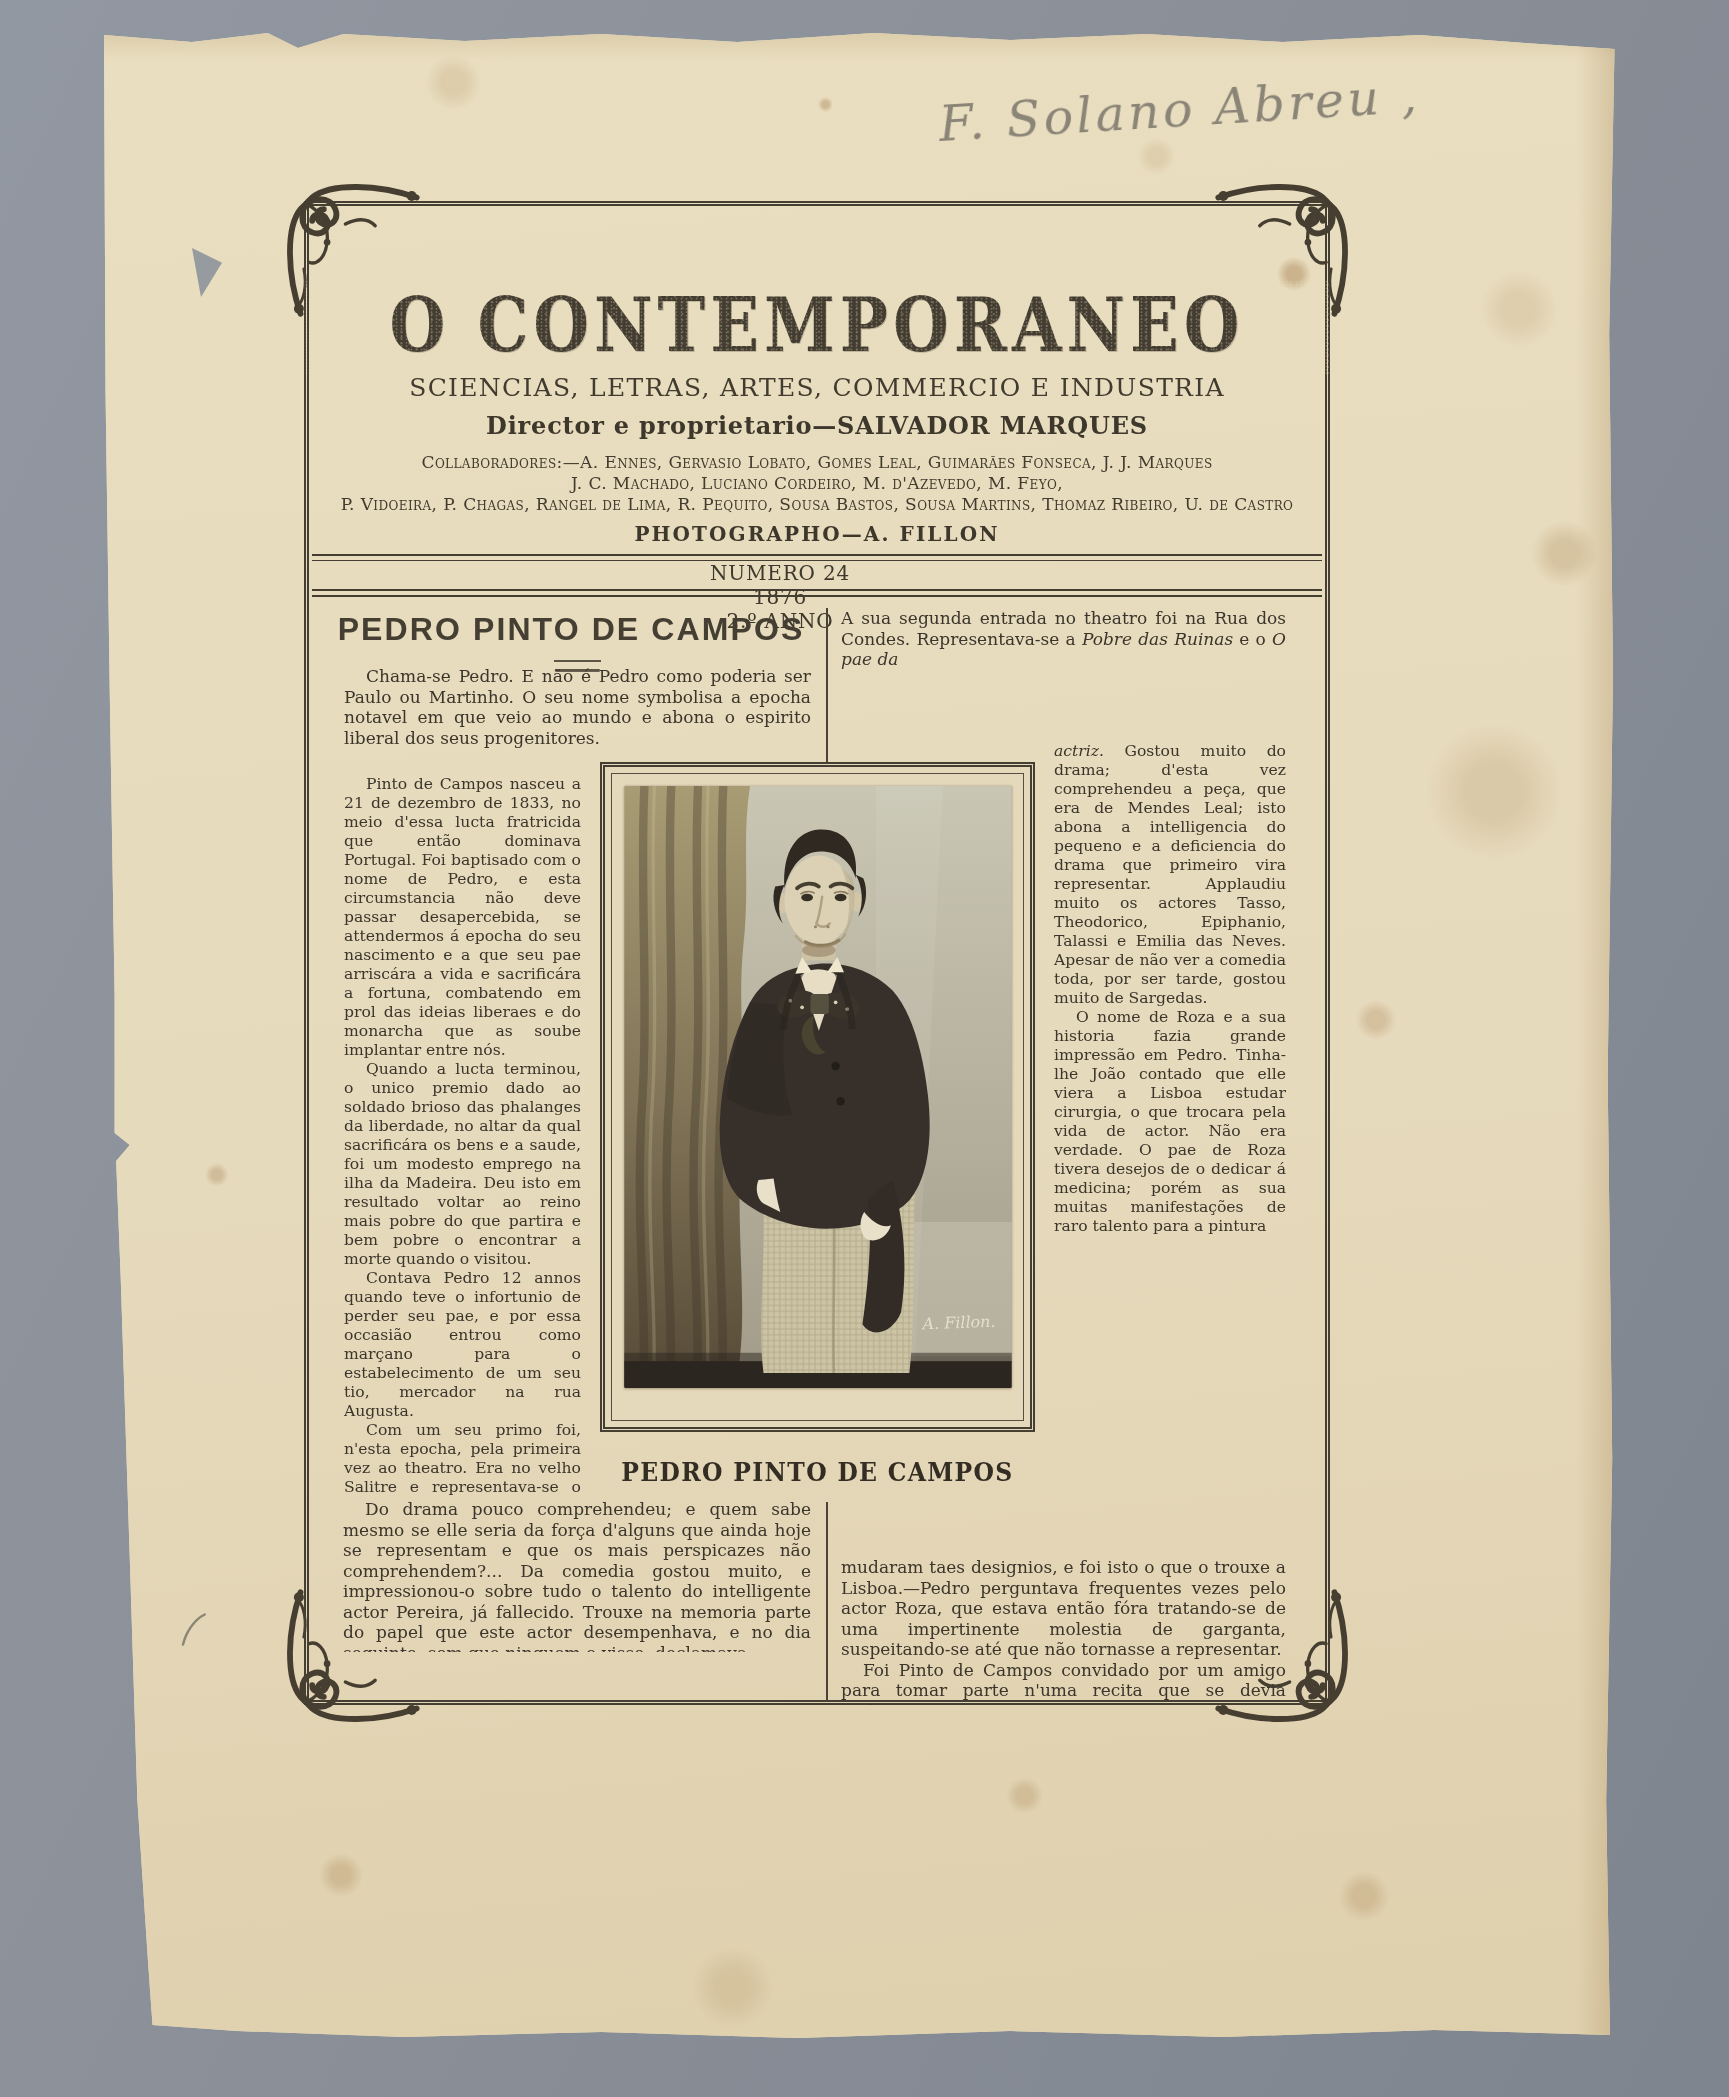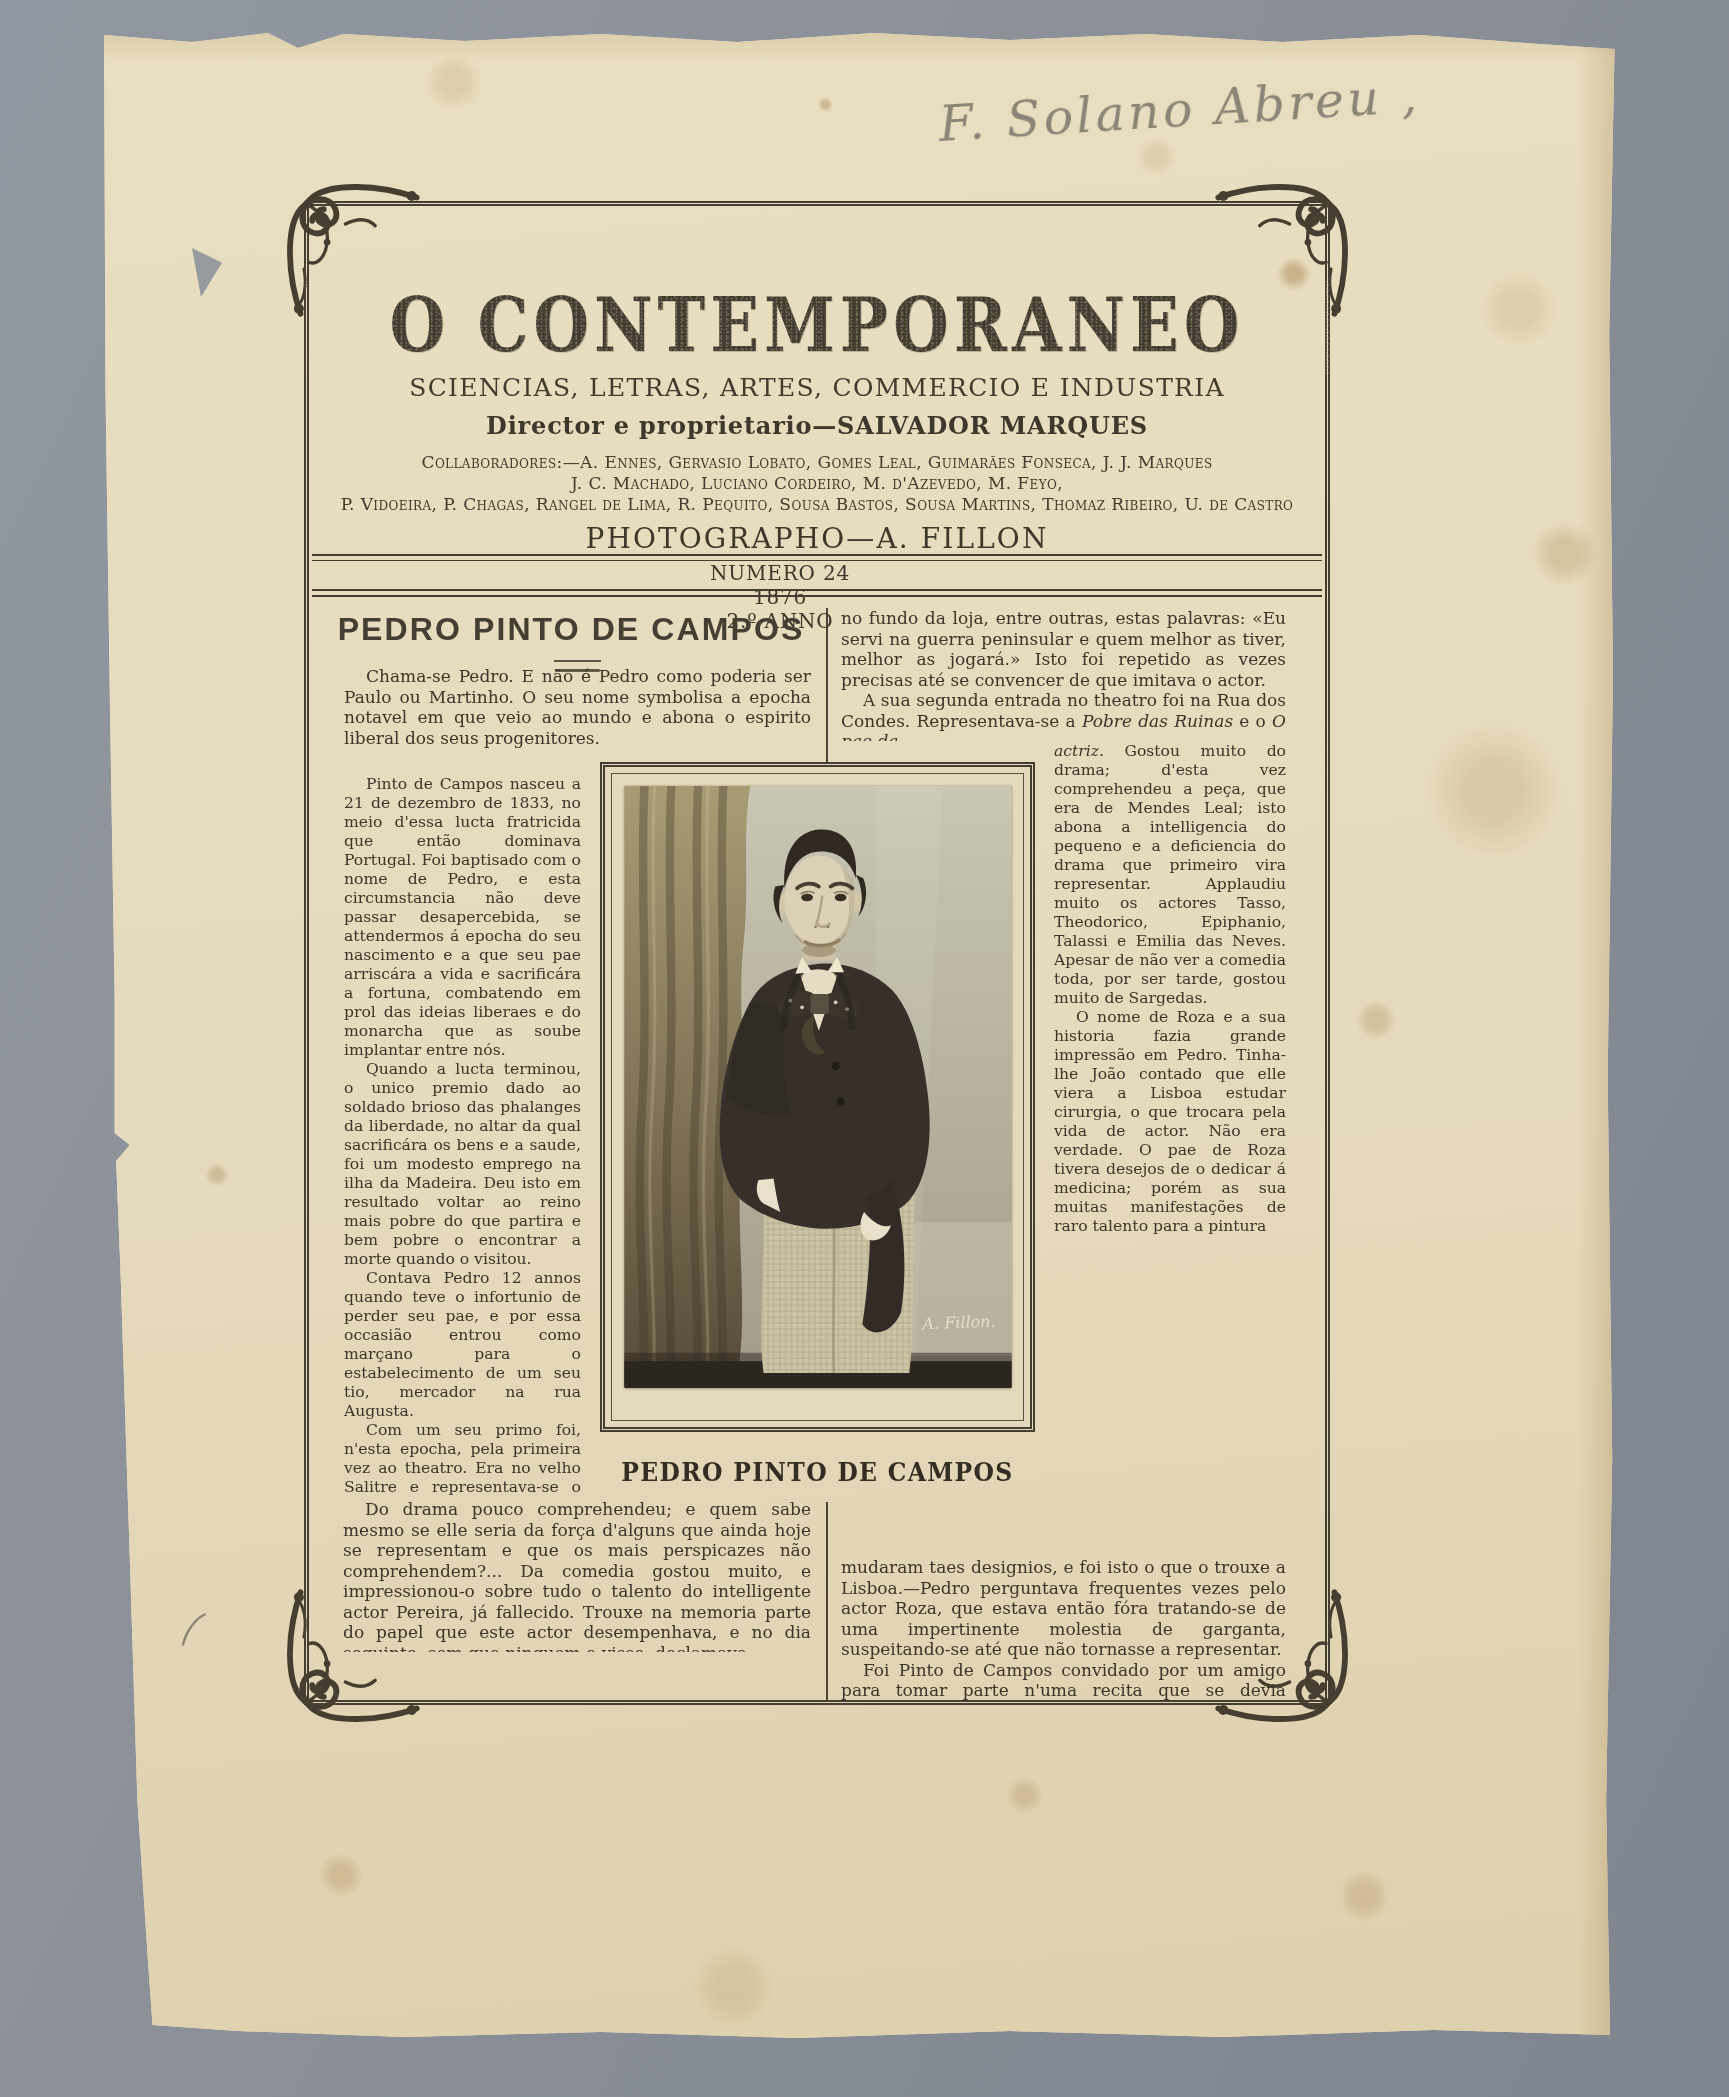--- a/index.html
+++ b/index.html
@@ -67,7 +67,7 @@
   .mh-dir{top:379px;font-size:24px;font-weight:bold;letter-spacing:0.8px;color:#3e382c;text-align:center;}
   .mh-collab{font-variant:small-caps;font-size:17px;letter-spacing:0.4px;color:#423b2f;}
   .mh-c1{top:420px;} .mh-c2{top:441px;} .mh-c3{top:462px;}
-  .mh-photog{top:490px;font-size:28px;letter-spacing:2.1px;color:#3e382c;}
+  .mh-photog{top:490px;font-size:20px;letter-spacing:2.1px;color:#3e382c;font-weight:bold;}
   .rule{position:absolute;left:211px;width:1010px;box-sizing:border-box;}
   .rule.r1{top:522px;height:6.7px;border-top:2.5px solid #443d31;border-bottom:1.7px solid #443d31;}
   .rule.r2{top:557px;height:7.6px;border-top:2.5px solid #443d31;border-bottom:2.5px solid #443d31;}

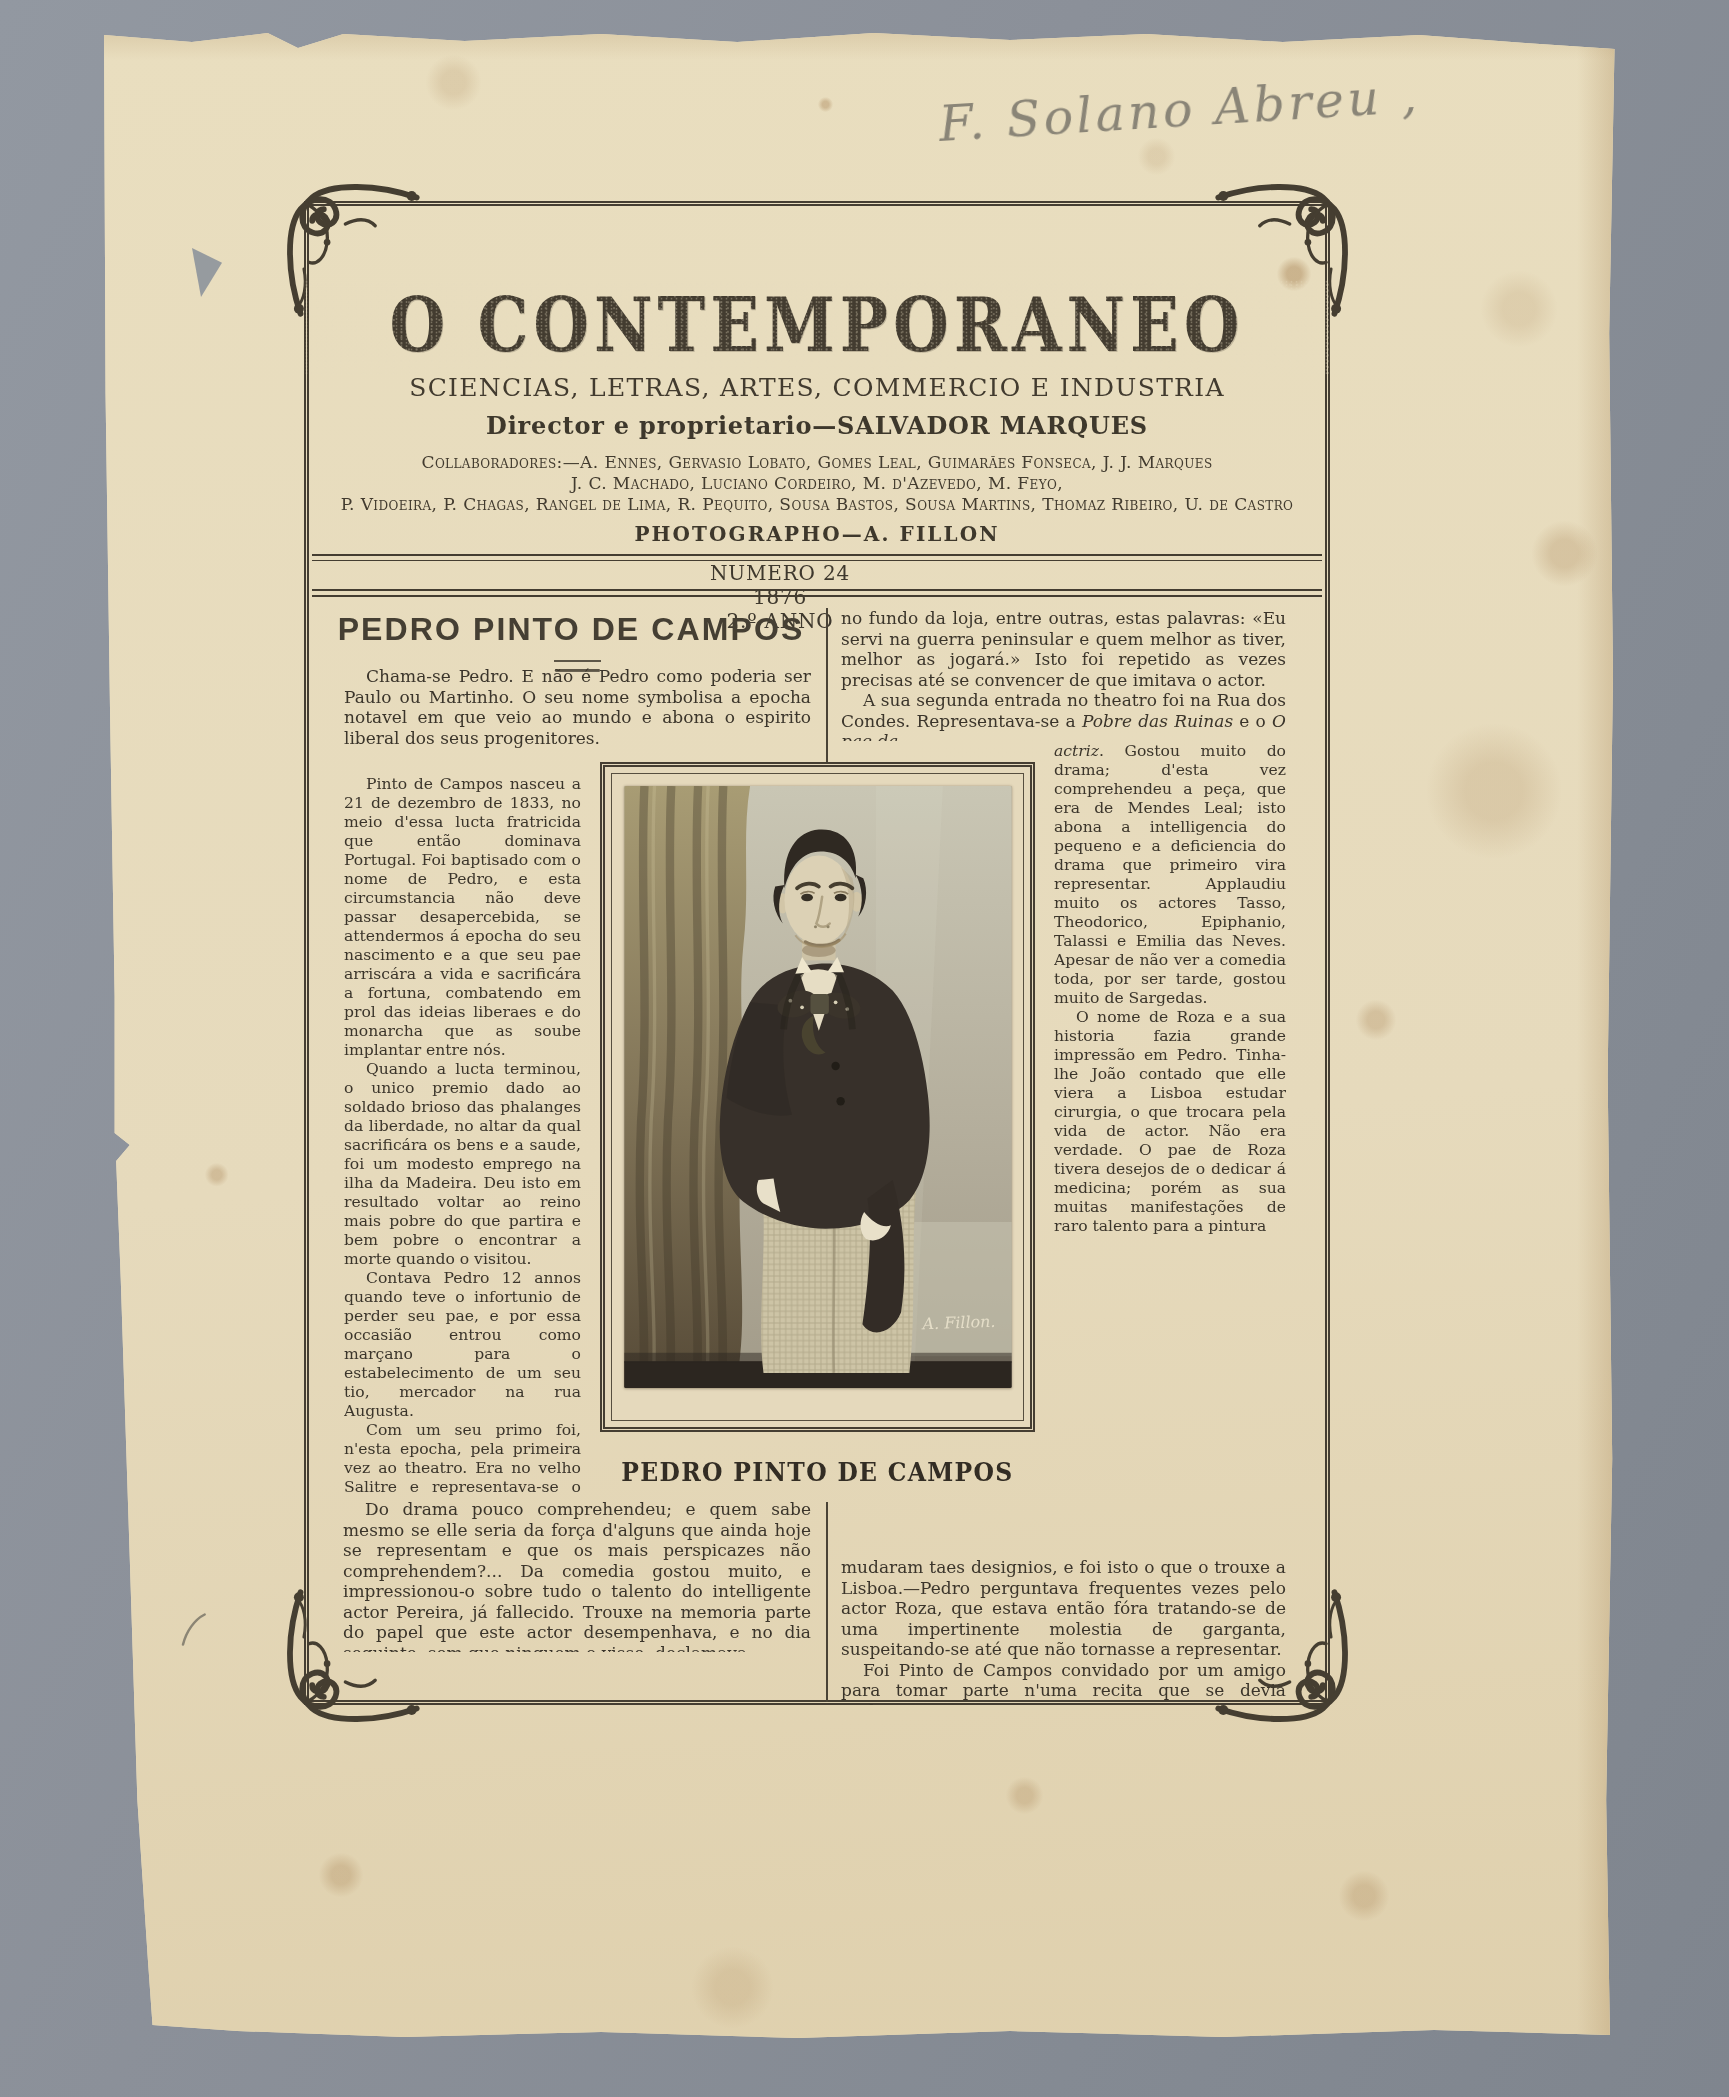--- a/index.html
+++ b/index.html
@@ -208,7 +208,6 @@
         <p class="bp">Do drama pouco comprehendeu; e quem sabe mesmo se elle seria da força d'alguns que ainda hoje se representam e que os mais perspicazes não comprehendem?... Da comedia gostou muito, e impressionou-o sobre tudo o talento do intelligente actor Pereira, já fallecido. Trouxe na memoria parte do papel que este actor desempenhava, e no dia seguinte, sem que ninguem o visse, declamava</p>
       </div>
     <div class="tcol nofirst" id="right-top">
-        <p class="bp">no fundo da loja, entre outras, estas palavras: «Eu servi na guerra peninsular e quem melhor as tiver, melhor as jogará.» Isto foi repetido as vezes precisas até se convencer de que imitava o actor.</p>
         <p class="bp">A sua segunda entrada no theatro foi na Rua dos Condes. Representava-se a <i>Pobre das Ruinas</i> e o <i>O pae da</i></p>
       </div>
     <div class="tcol narrow nofirst" id="right-side">

